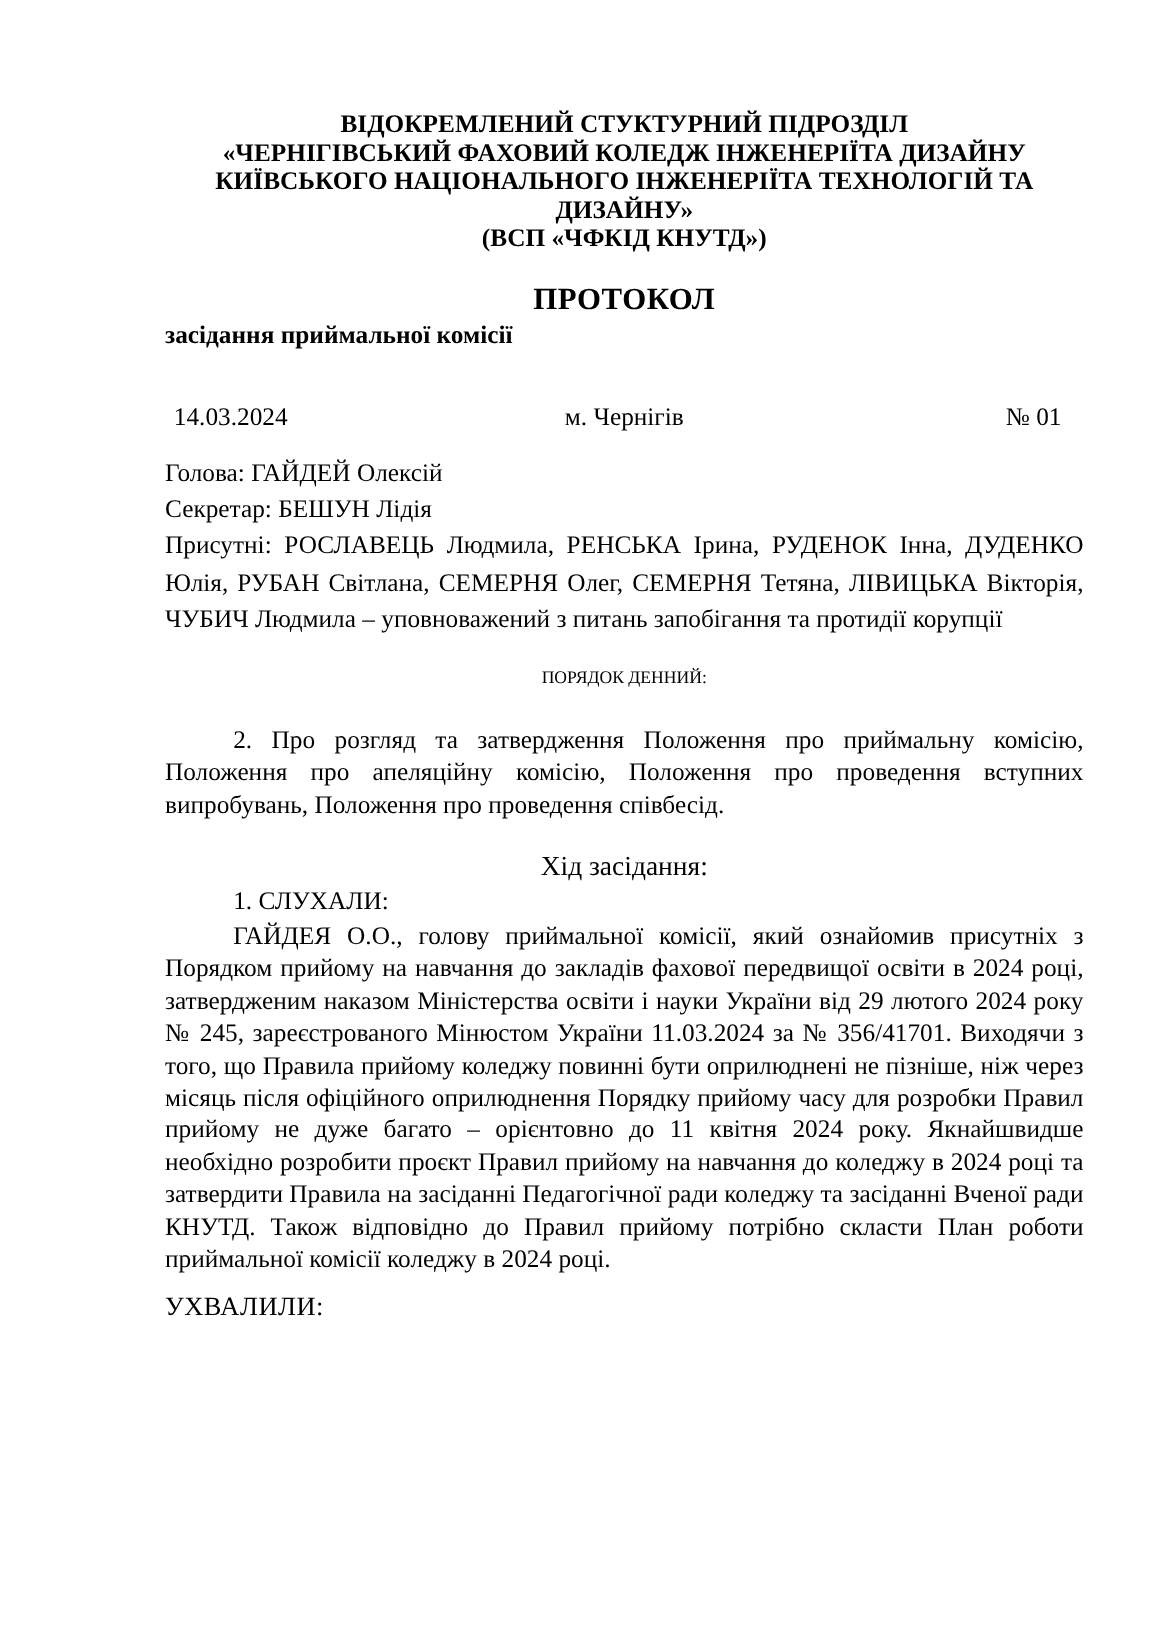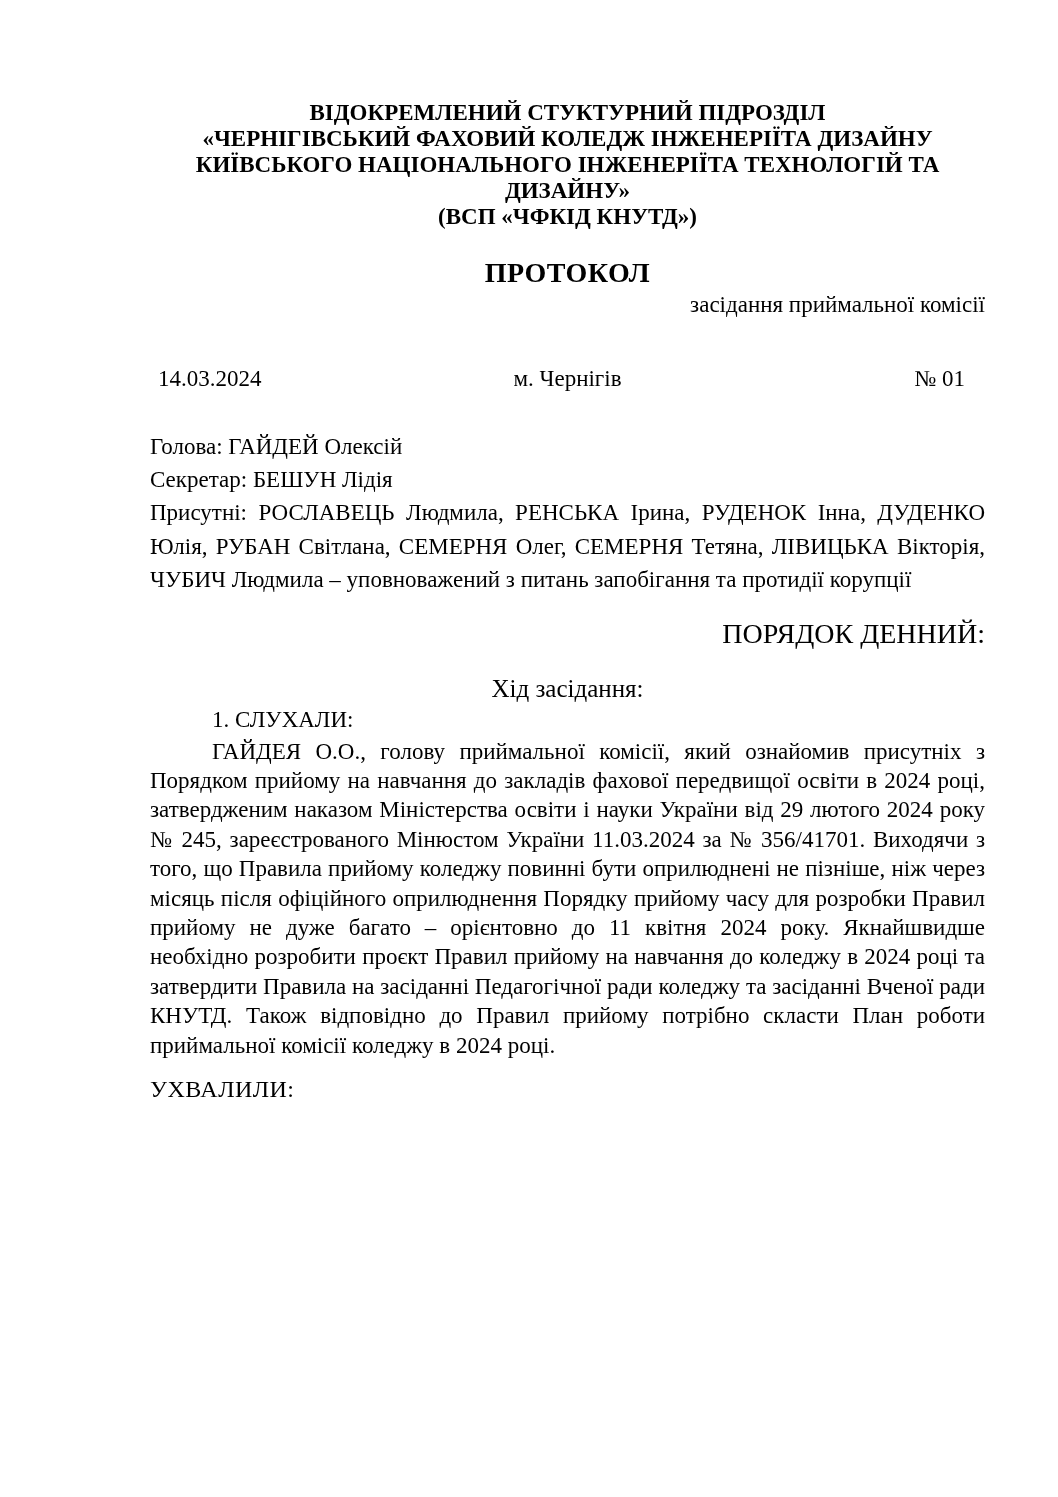--- a/index.html
+++ b/index.html
@@ -34,8 +34,8 @@
   }
   .doc-subtitle {
     margin-top: 4px;
-    text-align: right;
-    font-weight: normal;
+    text-align: left;
+    font-weight: bold;
     font-size: 23px;
     line-height: 26px;
   }

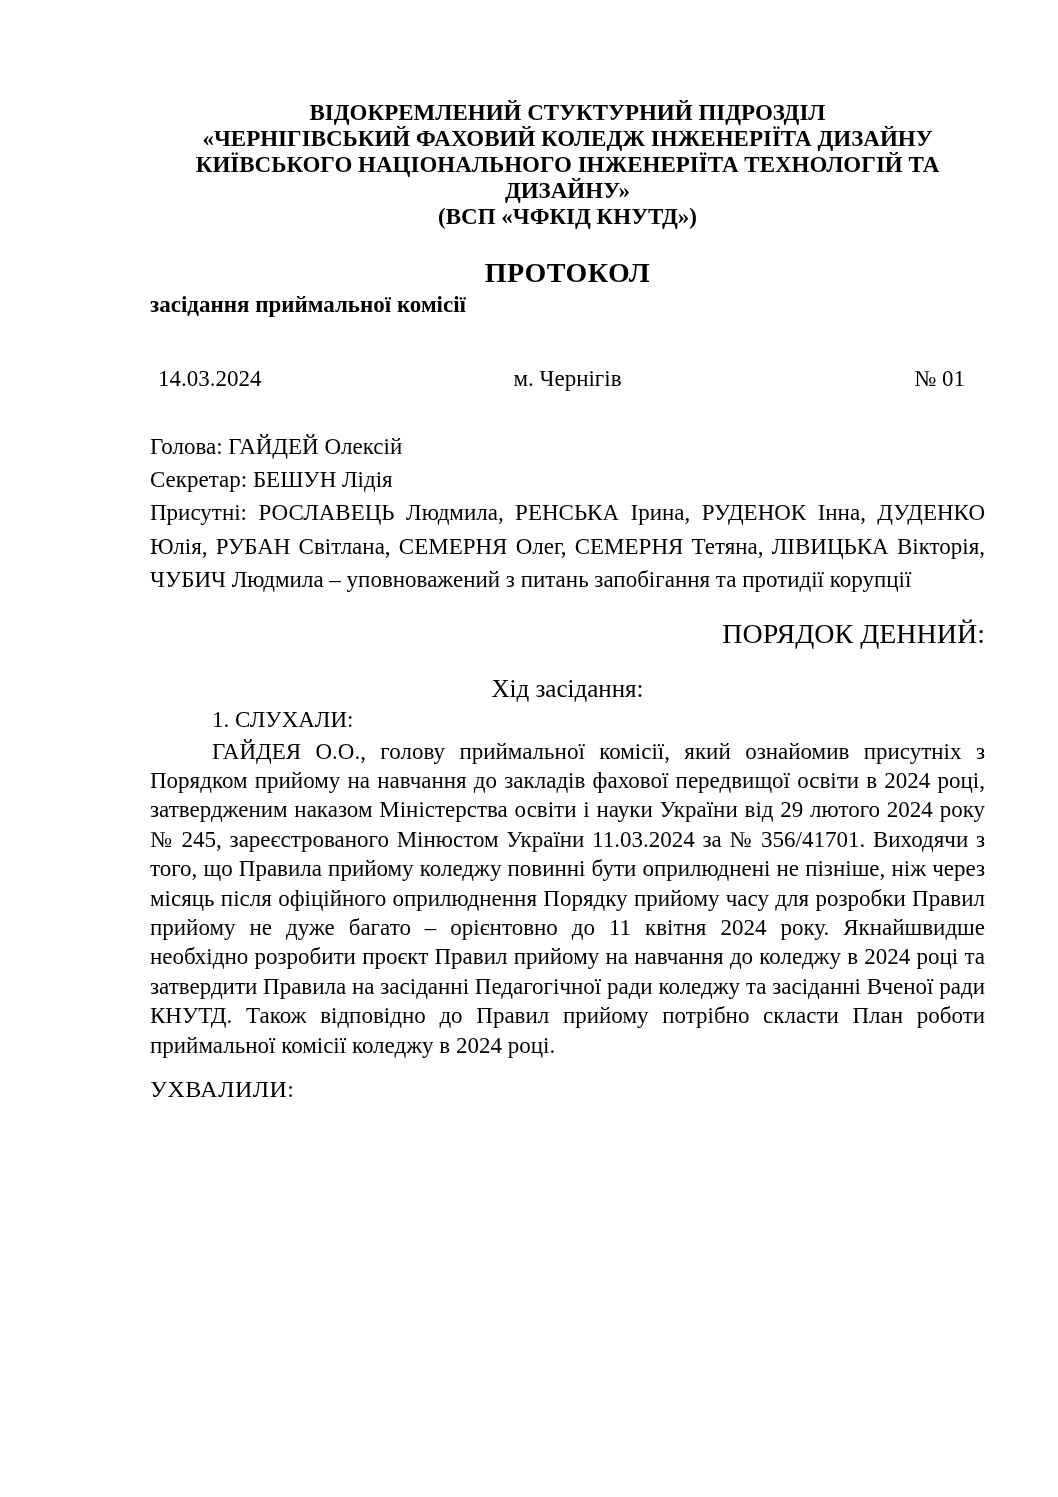--- a/index.html
+++ b/index.html
@@ -49,7 +49,7 @@
   .meta-place { position: absolute; left: 0; right: 0; text-align: center; top: 0; }
   .meta-number { position: absolute; right: 20px; top: 0; }
   .officials {
-    margin-top: 35px;
+    margin-top: 18px;
     line-height: 33px;
   }
   .attendees {

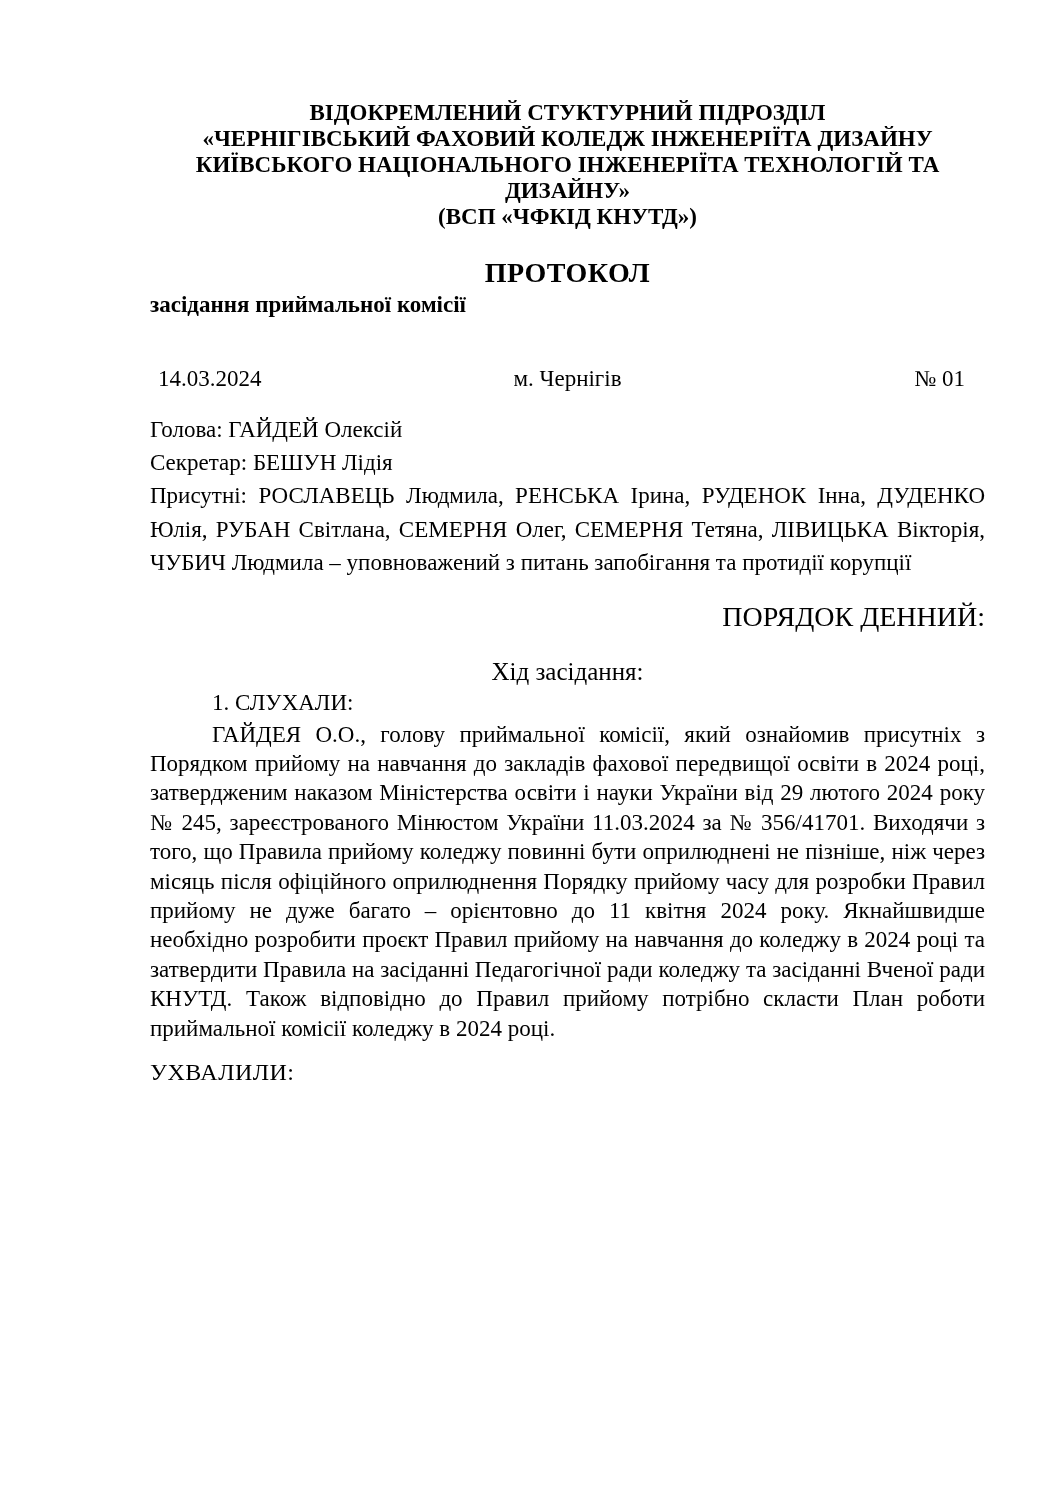--- a/index.html
+++ b/index.html
@@ -58,8 +58,8 @@
   }
   .agenda-heading {
     margin-top: 23px;
-    text-align: right;
-    font-size: 28px;
+    text-align: center;
+    font-size: 16px;
     line-height: 27px;
   }
   .agenda-item-1 {

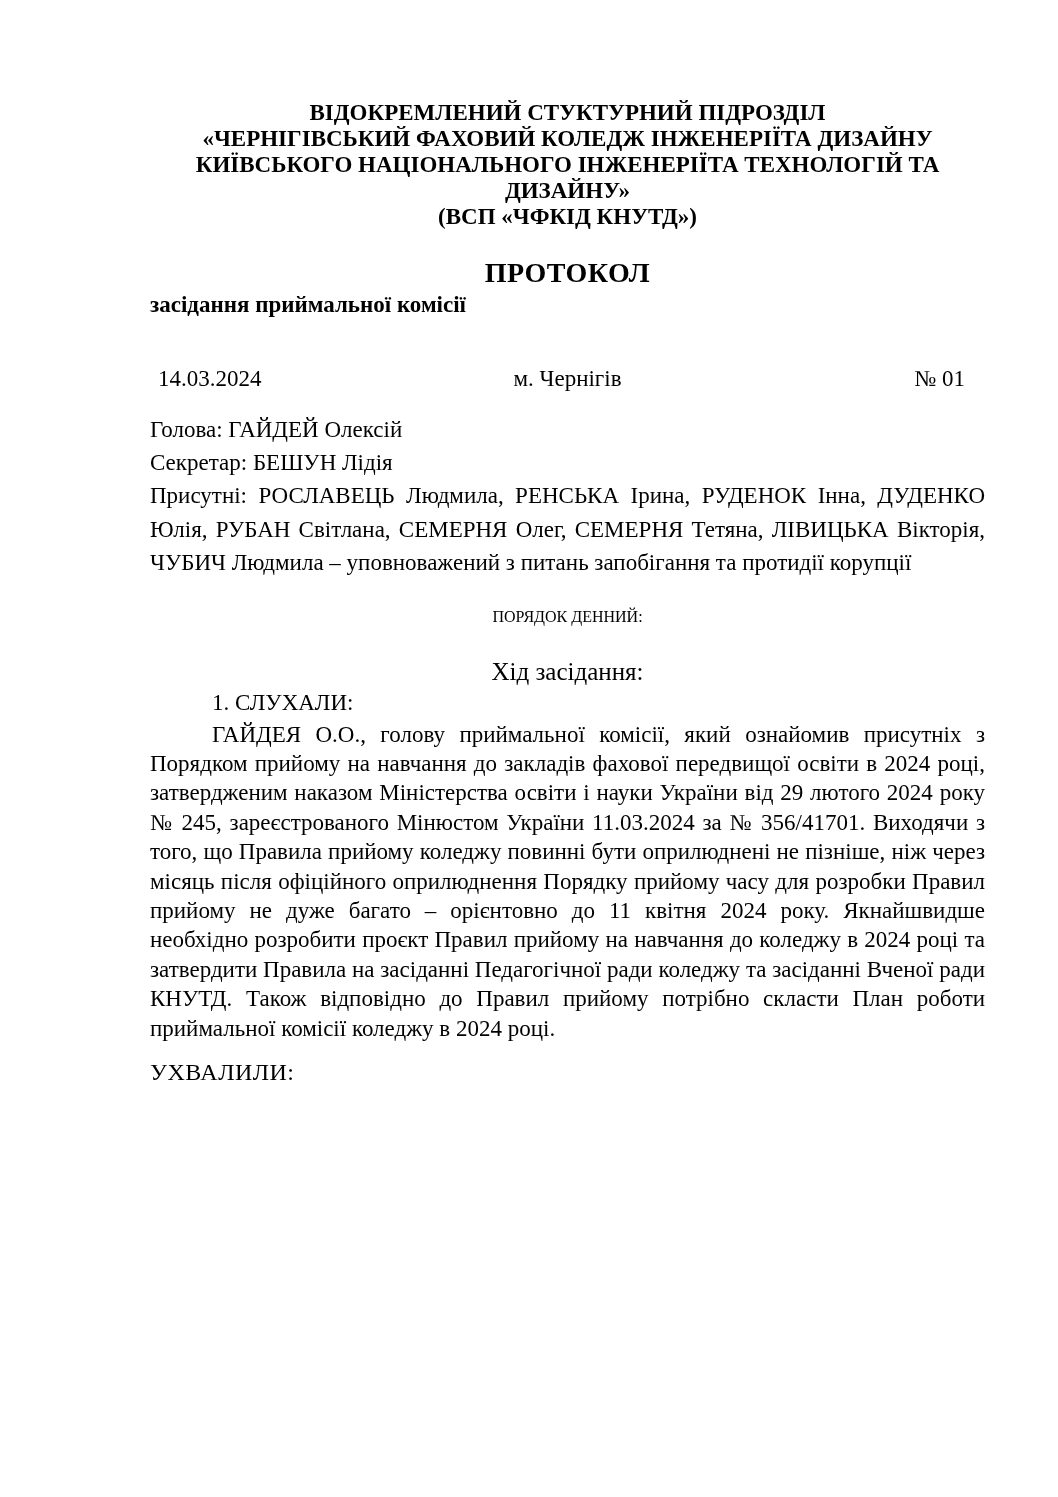--- a/index.html
+++ b/index.html
@@ -128,6 +128,7 @@
   <div class="attendees">Присутні: РОСЛАВЕЦЬ Людмила, РЕНСЬКА Ірина, РУДЕНОК Інна, ДУДЕНКО Юлія, РУБАН Світлана, СЕМЕРНЯ Олег, СЕМЕРНЯ Тетяна, ЛІВИЦЬКА Вікторія, ЧУБИЧ Людмила – уповноважений з питань запобігання та протидії корупції</div>
 
   <div class="agenda-heading">ПОРЯДОК ДЕННИЙ:</div>
+  <div class="agenda-item-2">2. Про розгляд та затвердження Положення про приймальну комісію, Положення про апеляційну комісію, Положення про проведення вступних випробувань, Положення про проведення співбесід.</div>
 
   <div class="proceedings-heading">Хід засідання:</div>
   <div class="heard-label">1. СЛУХАЛИ:</div>

